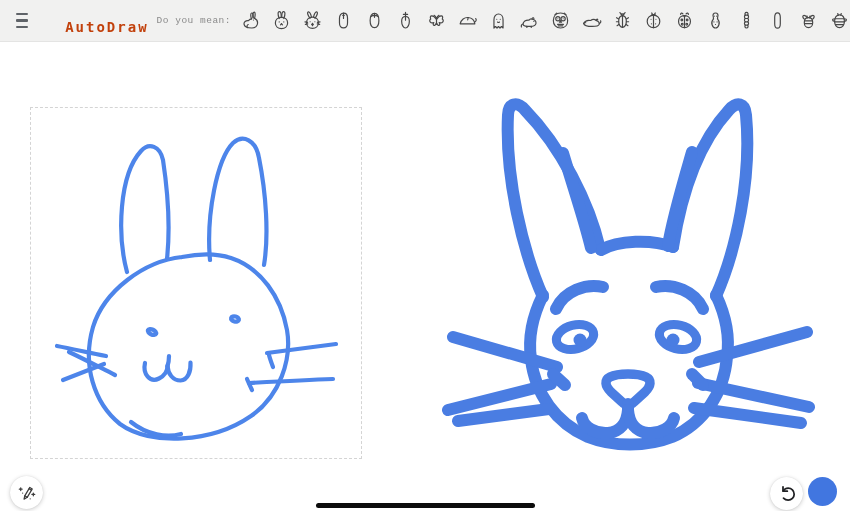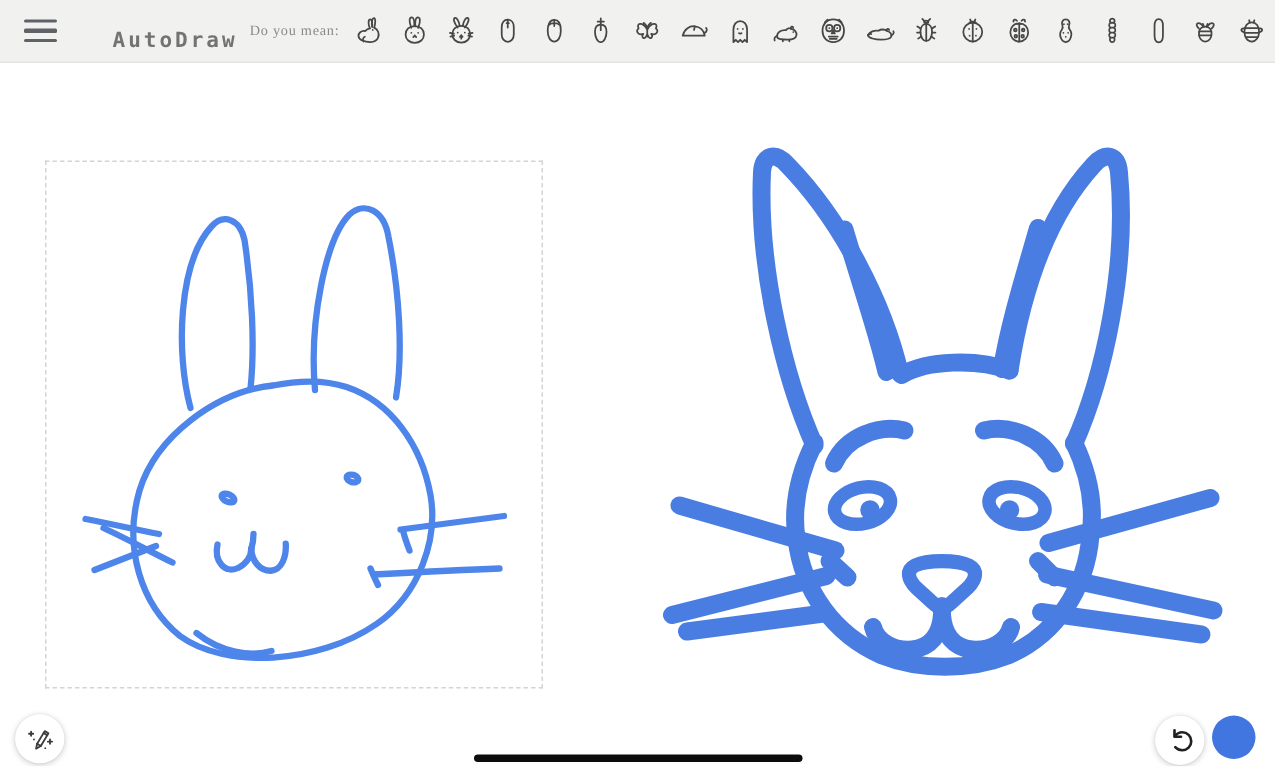--- a/index.html
+++ b/index.html
@@ -14,7 +14,7 @@
              justify-content:space-between;background:none;border:none;padding:0;cursor:pointer;}
   .hamburger span{display:block;height:2.4px;width:100%;background:#5f6368;border-radius:1px;}
   .title{margin-left:37px;font-family:"DejaVu Sans Mono","Liberation Mono",monospace;
-         font-size:14px;font-weight:600;letter-spacing:2px;color:#737373;margin-top:12px;}
+         font-size:14px;font-weight:600;letter-spacing:2px;color:#c2410c;margin-top:12px;}
   .suggest-label{margin-left:8px;font-family:Liberation Serif, serif;
          font-size:9.5px;color:#8a8a8a;letter-spacing:0.5px;white-space:nowrap;}
   .suggestions{margin-left:9px;display:flex;align-items:center;gap:10px;}

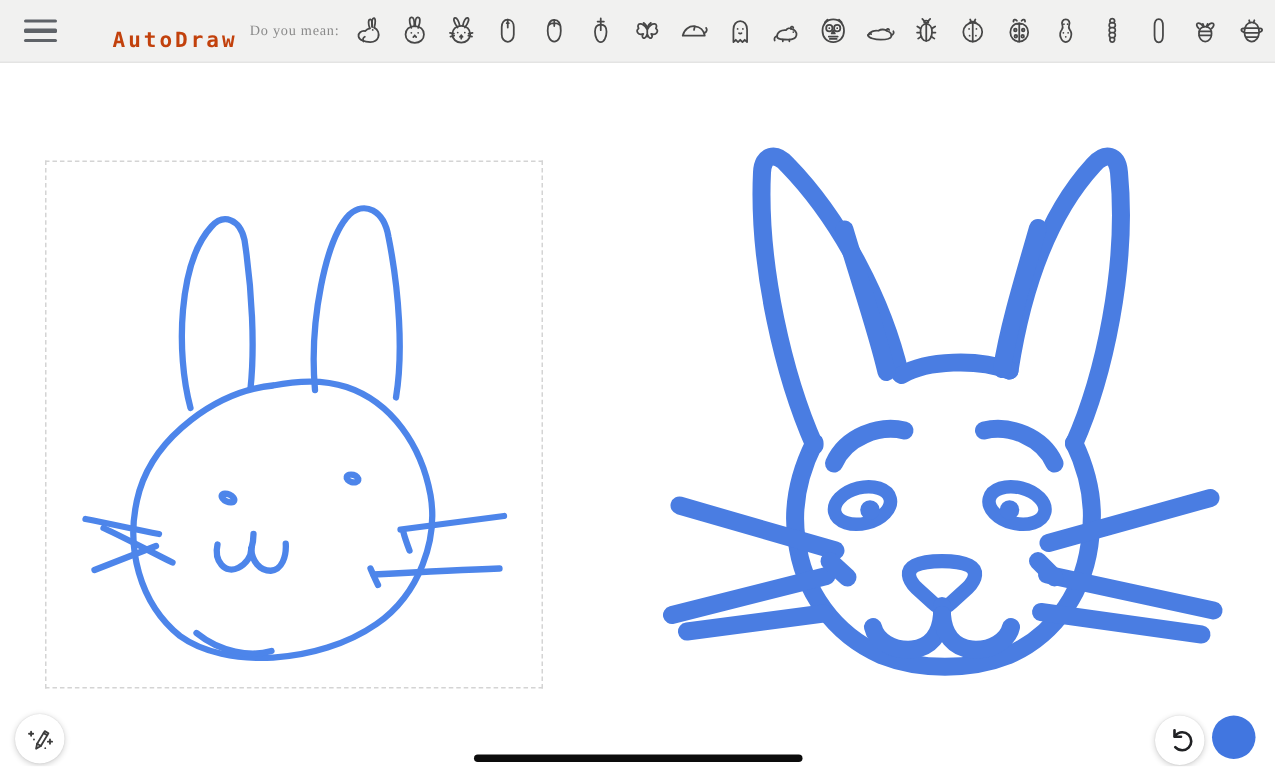--- a/index.html
+++ b/index.html
@@ -15,7 +15,7 @@
   .hamburger span{display:block;height:2.4px;width:100%;background:#5f6368;border-radius:1px;}
   .title{margin-left:37px;font-family:"DejaVu Sans Mono","Liberation Mono",monospace;
          font-size:14px;font-weight:600;letter-spacing:2px;color:#c2410c;margin-top:12px;}
-  .suggest-label{margin-left:8px;font-family:Liberation Serif, serif;
+  .suggest-label{margin-left:8px;font-family:Liberation Mono, monospace;
          font-size:9.5px;color:#8a8a8a;letter-spacing:0.5px;white-space:nowrap;}
   .suggestions{margin-left:9px;display:flex;align-items:center;gap:10px;}
   .sug{width:21px;height:21px;padding:0;border:none;background:none;cursor:pointer;}

